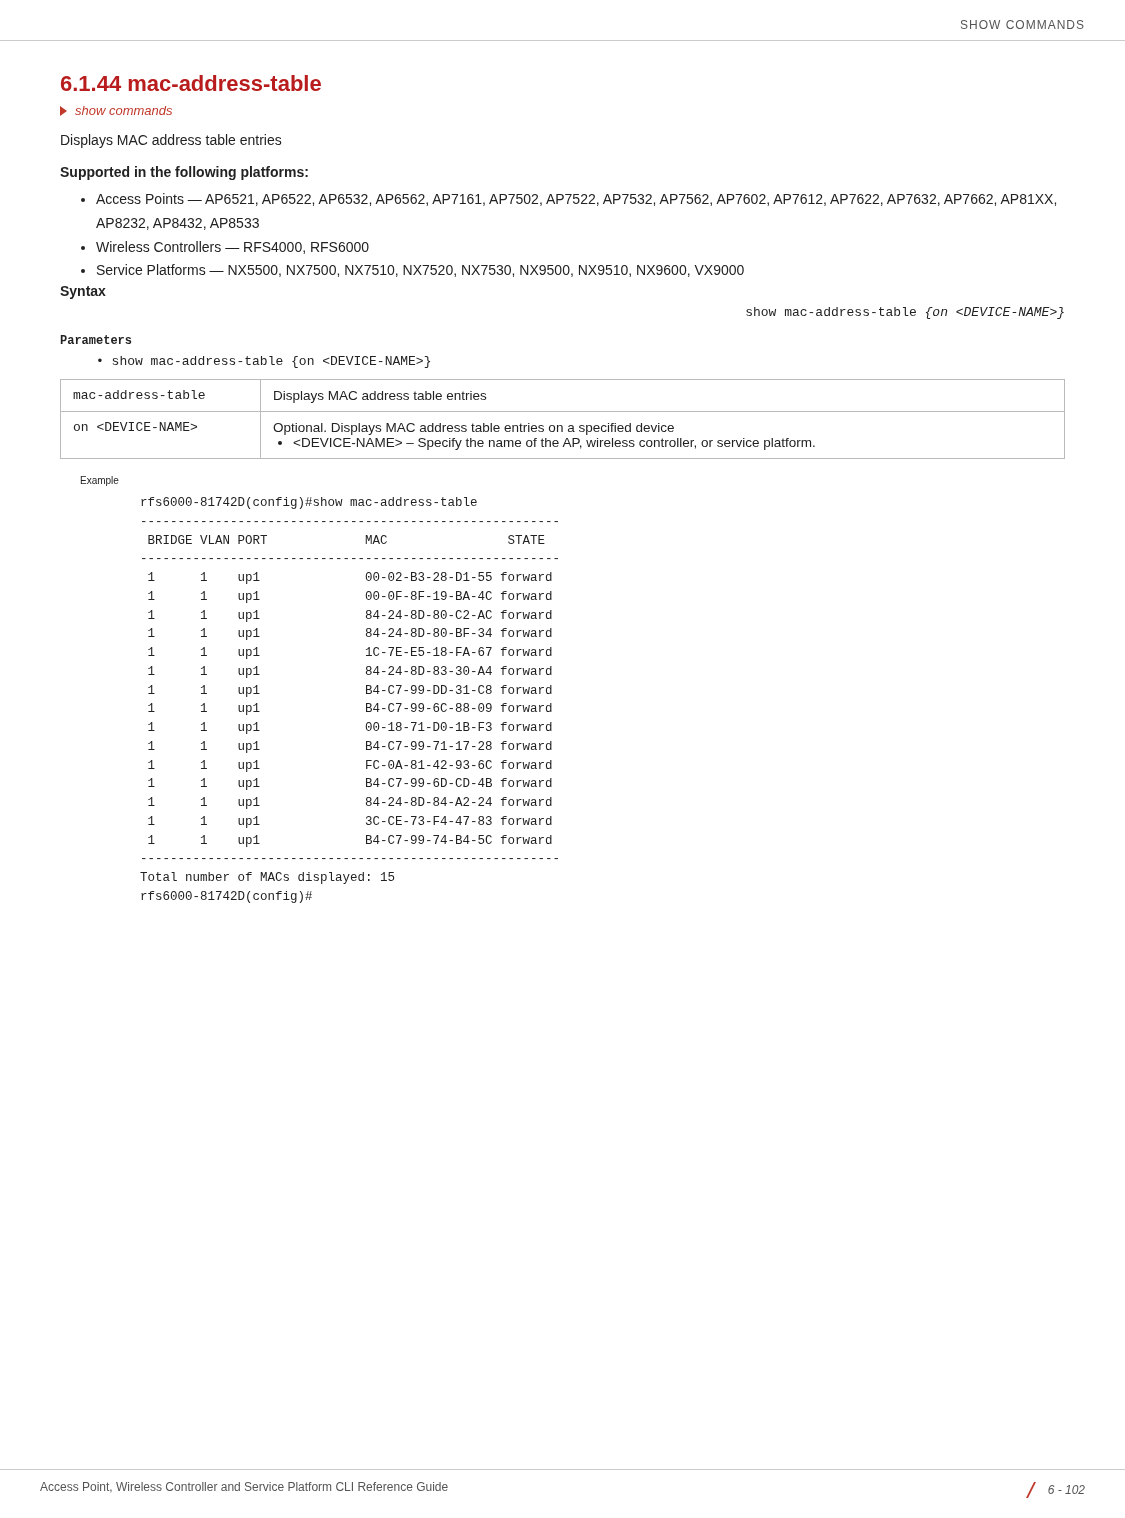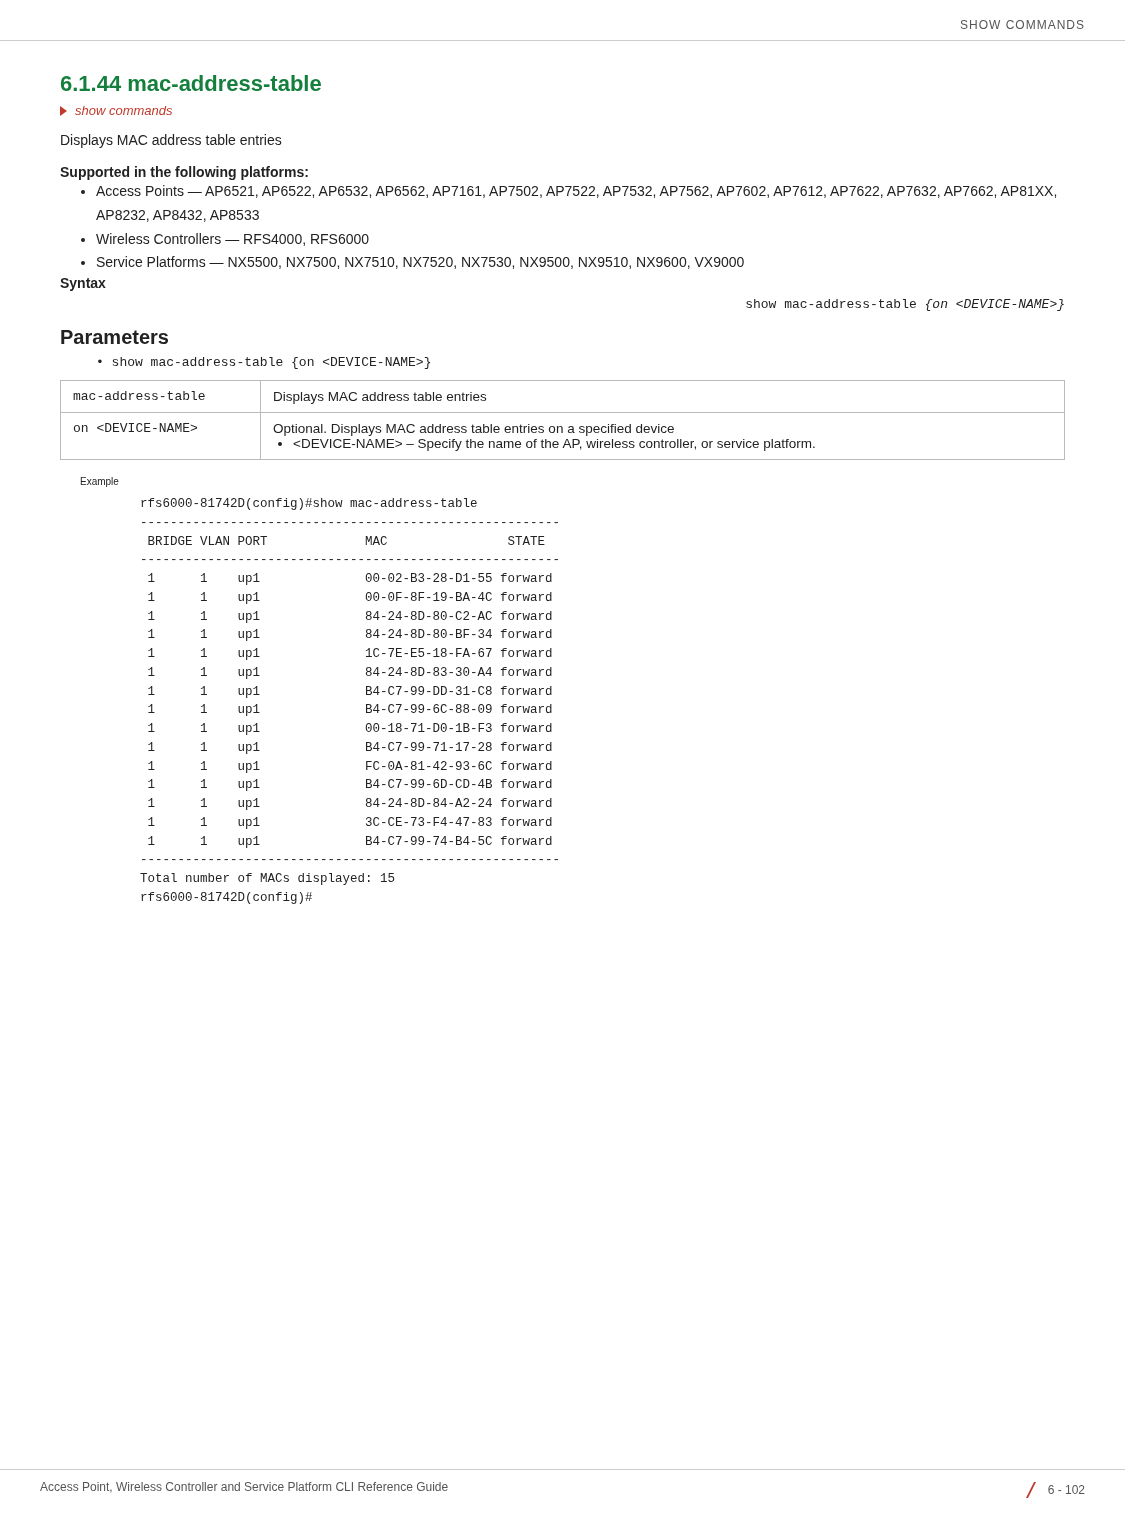--- a/index.html
+++ b/index.html
@@ -27,7 +27,7 @@
     .section-title {
       font-size: 22px;
       font-weight: bold;
-      color: #15803d;
+      color: #b91c1c;
       margin-bottom: 6px;
     }
     .breadcrumb {

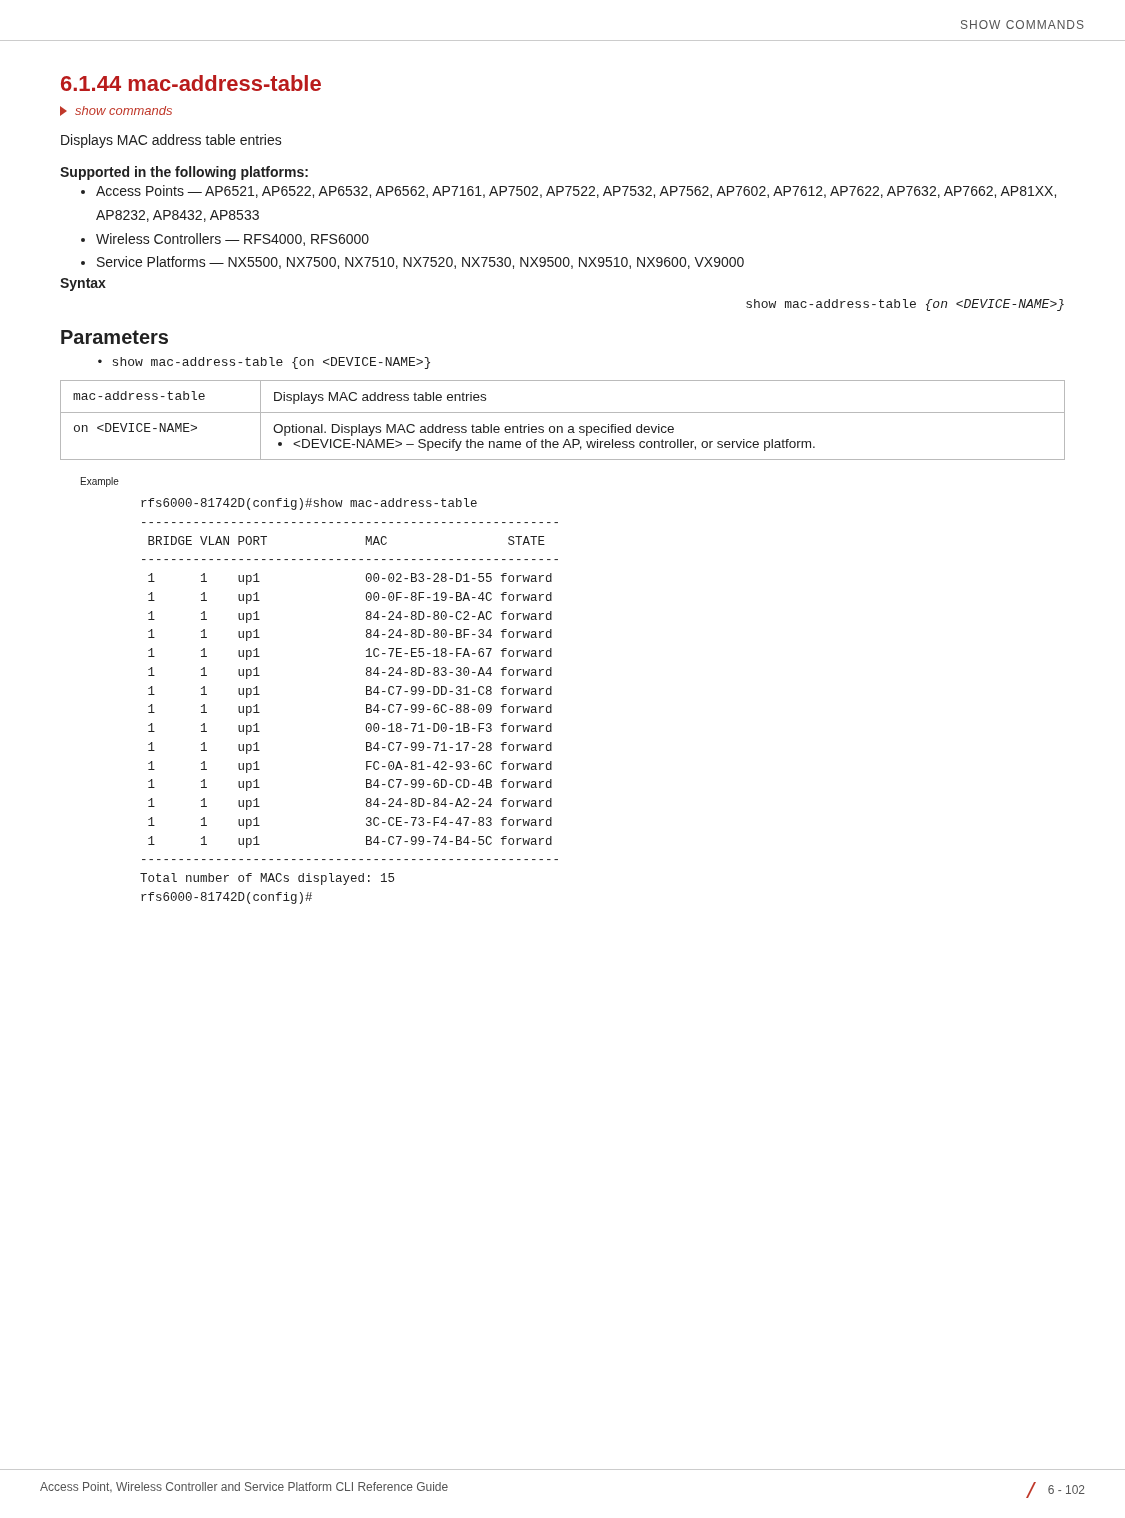--- a/index.html
+++ b/index.html
@@ -54,6 +54,7 @@
     .section-heading {
       font-weight: bold;
       font-size: 14px;
+      margin-bottom: 8px;
     }
     ul.platforms {
       list-style: disc;

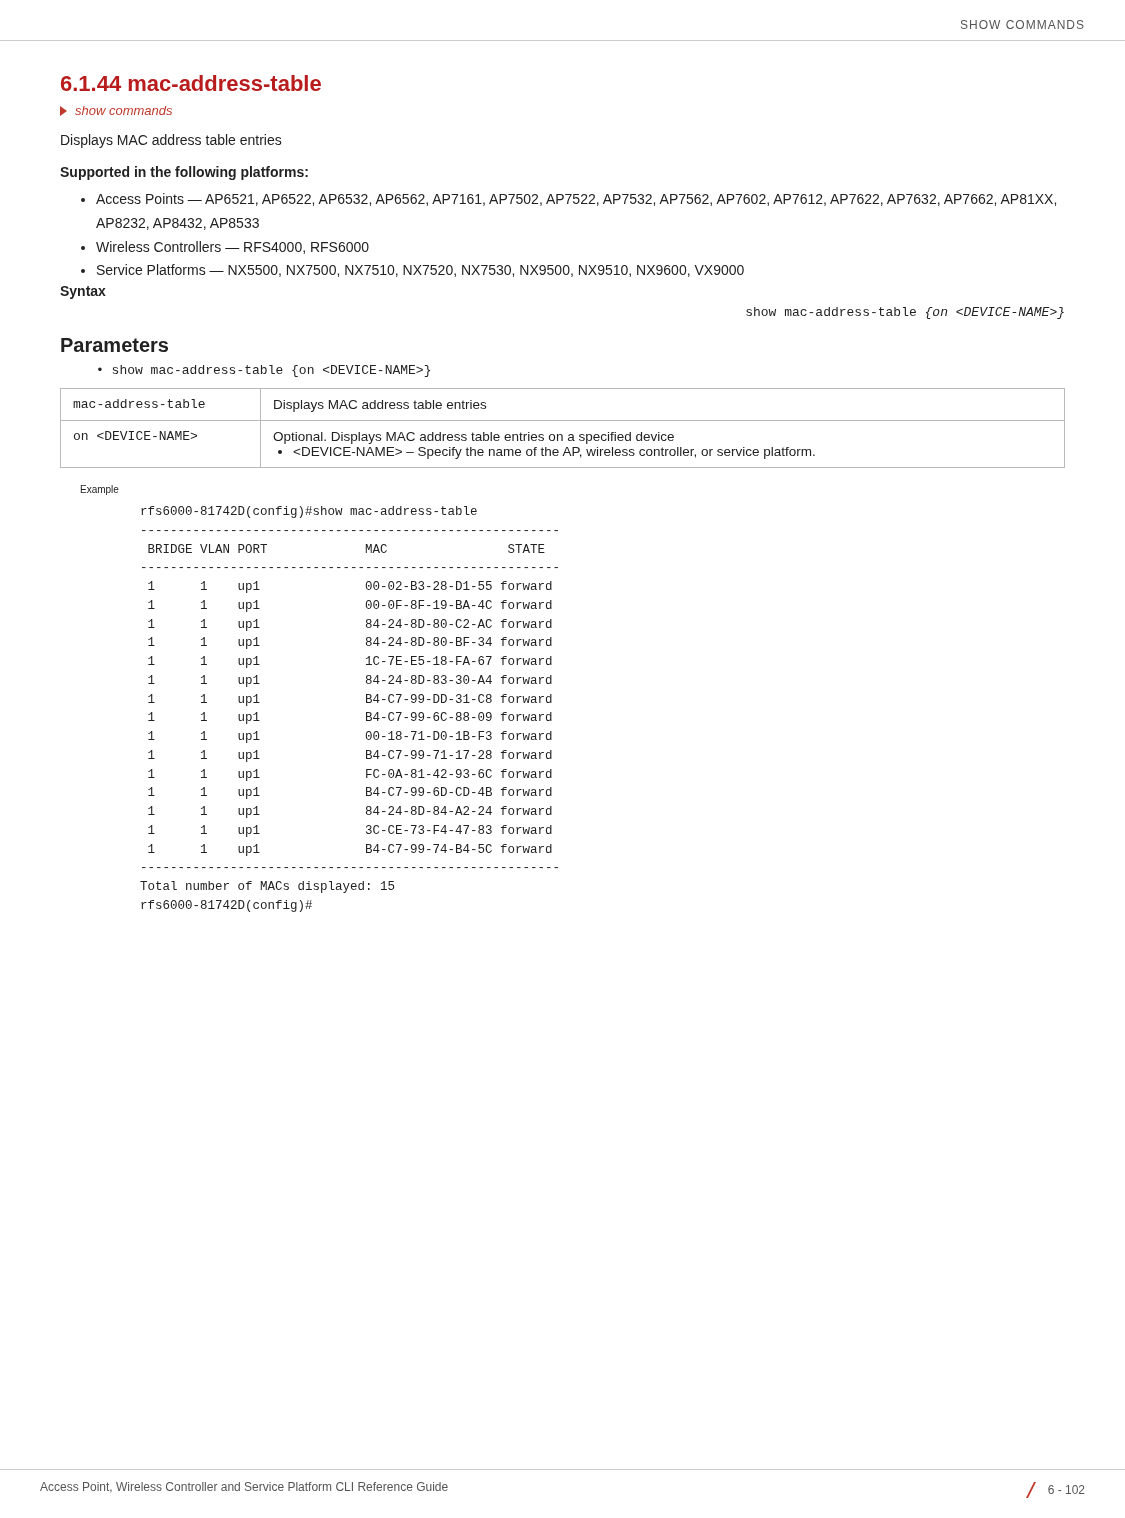--- a/index.html
+++ b/index.html
@@ -81,8 +81,9 @@
     }
     .params-label {
       font-weight: bold;
-      font-size: 20px;
+      font-size: 12px;
       margin-bottom: 6px;
+      font-family: Liberation Mono, monospace;
     }
     .param-bullet {
       font-family: 'Courier New', Courier, monospace;

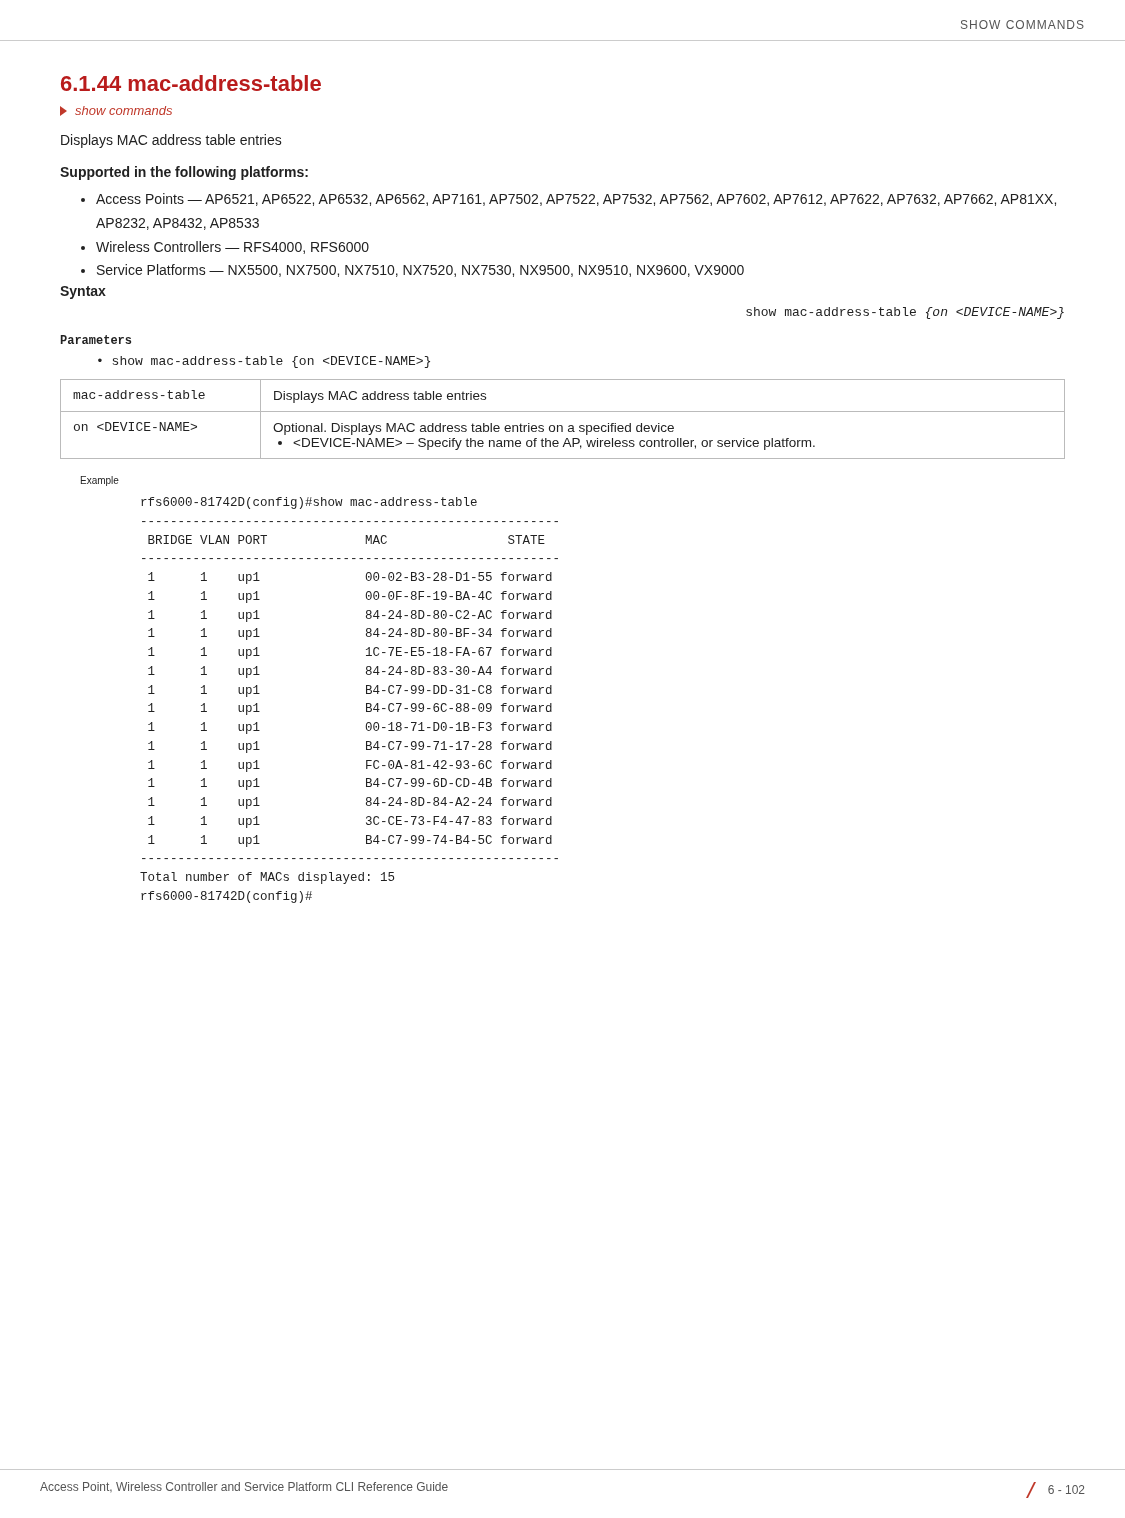--- a/index.html
+++ b/index.html
@@ -143,6 +143,7 @@
       display: flex;
       align-items: center;
       gap: 8px;
+      font-style: italic;
     }
     .footer-slash {
       display: inline-block;

